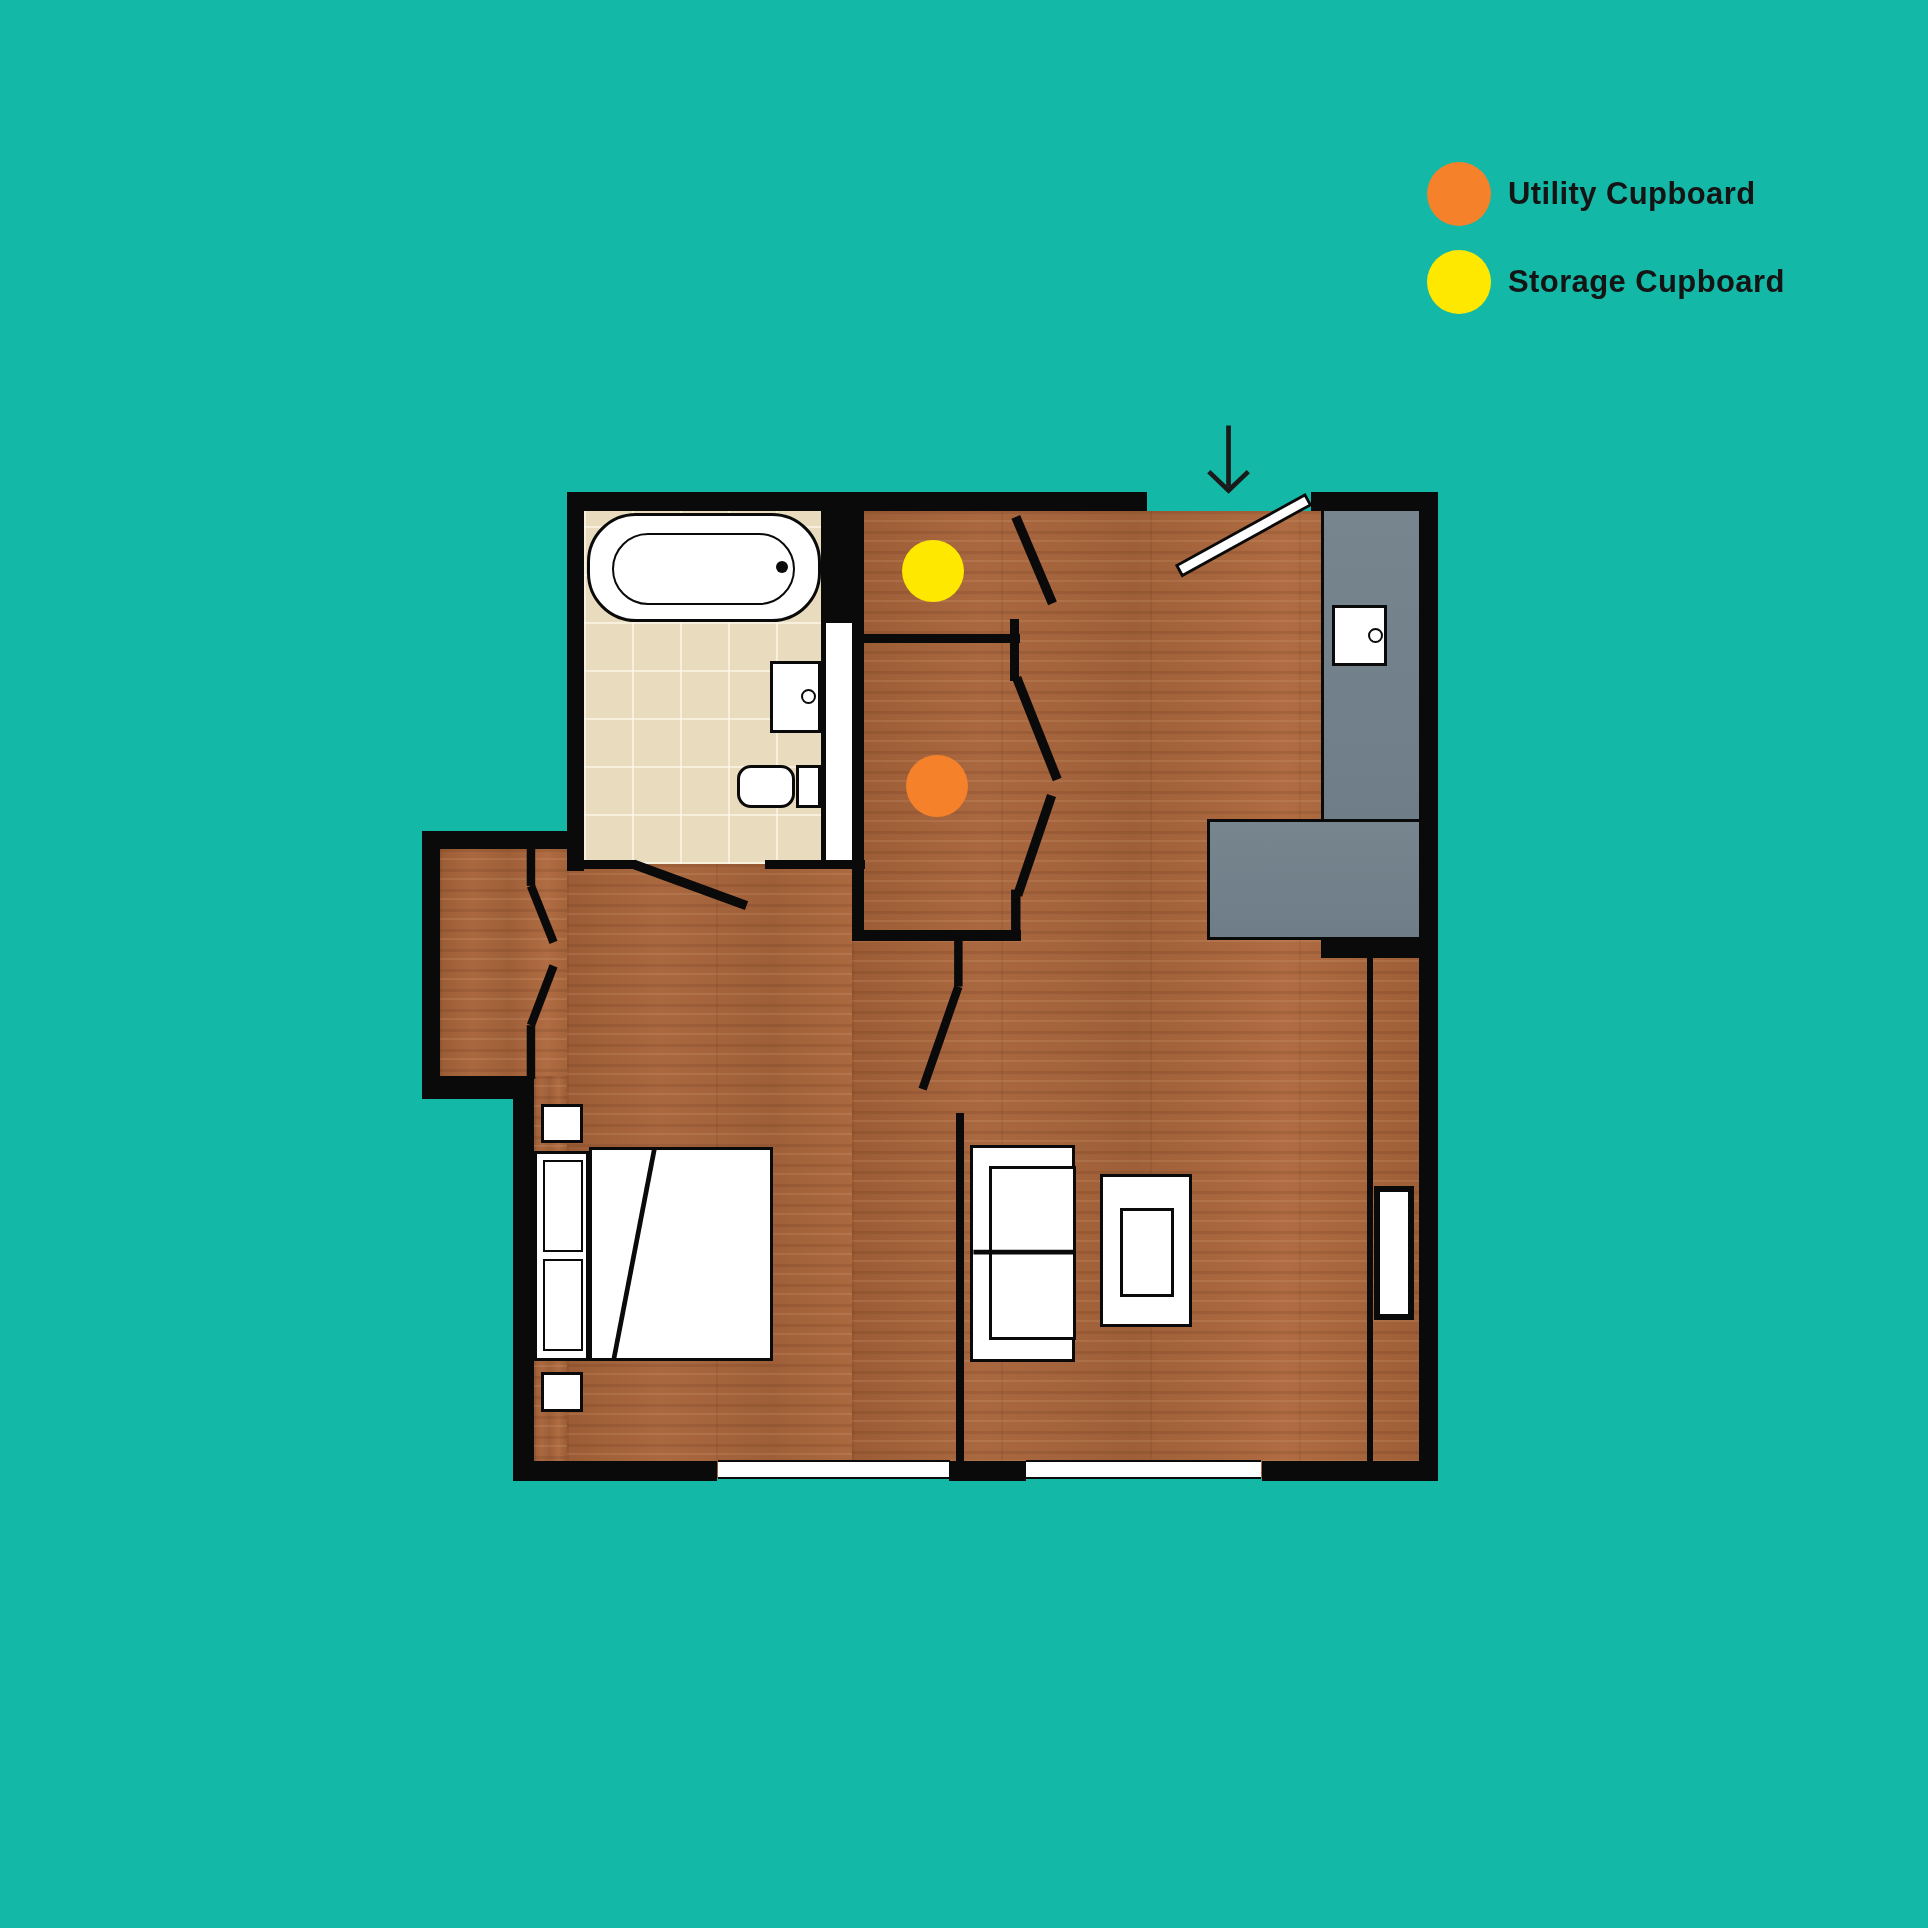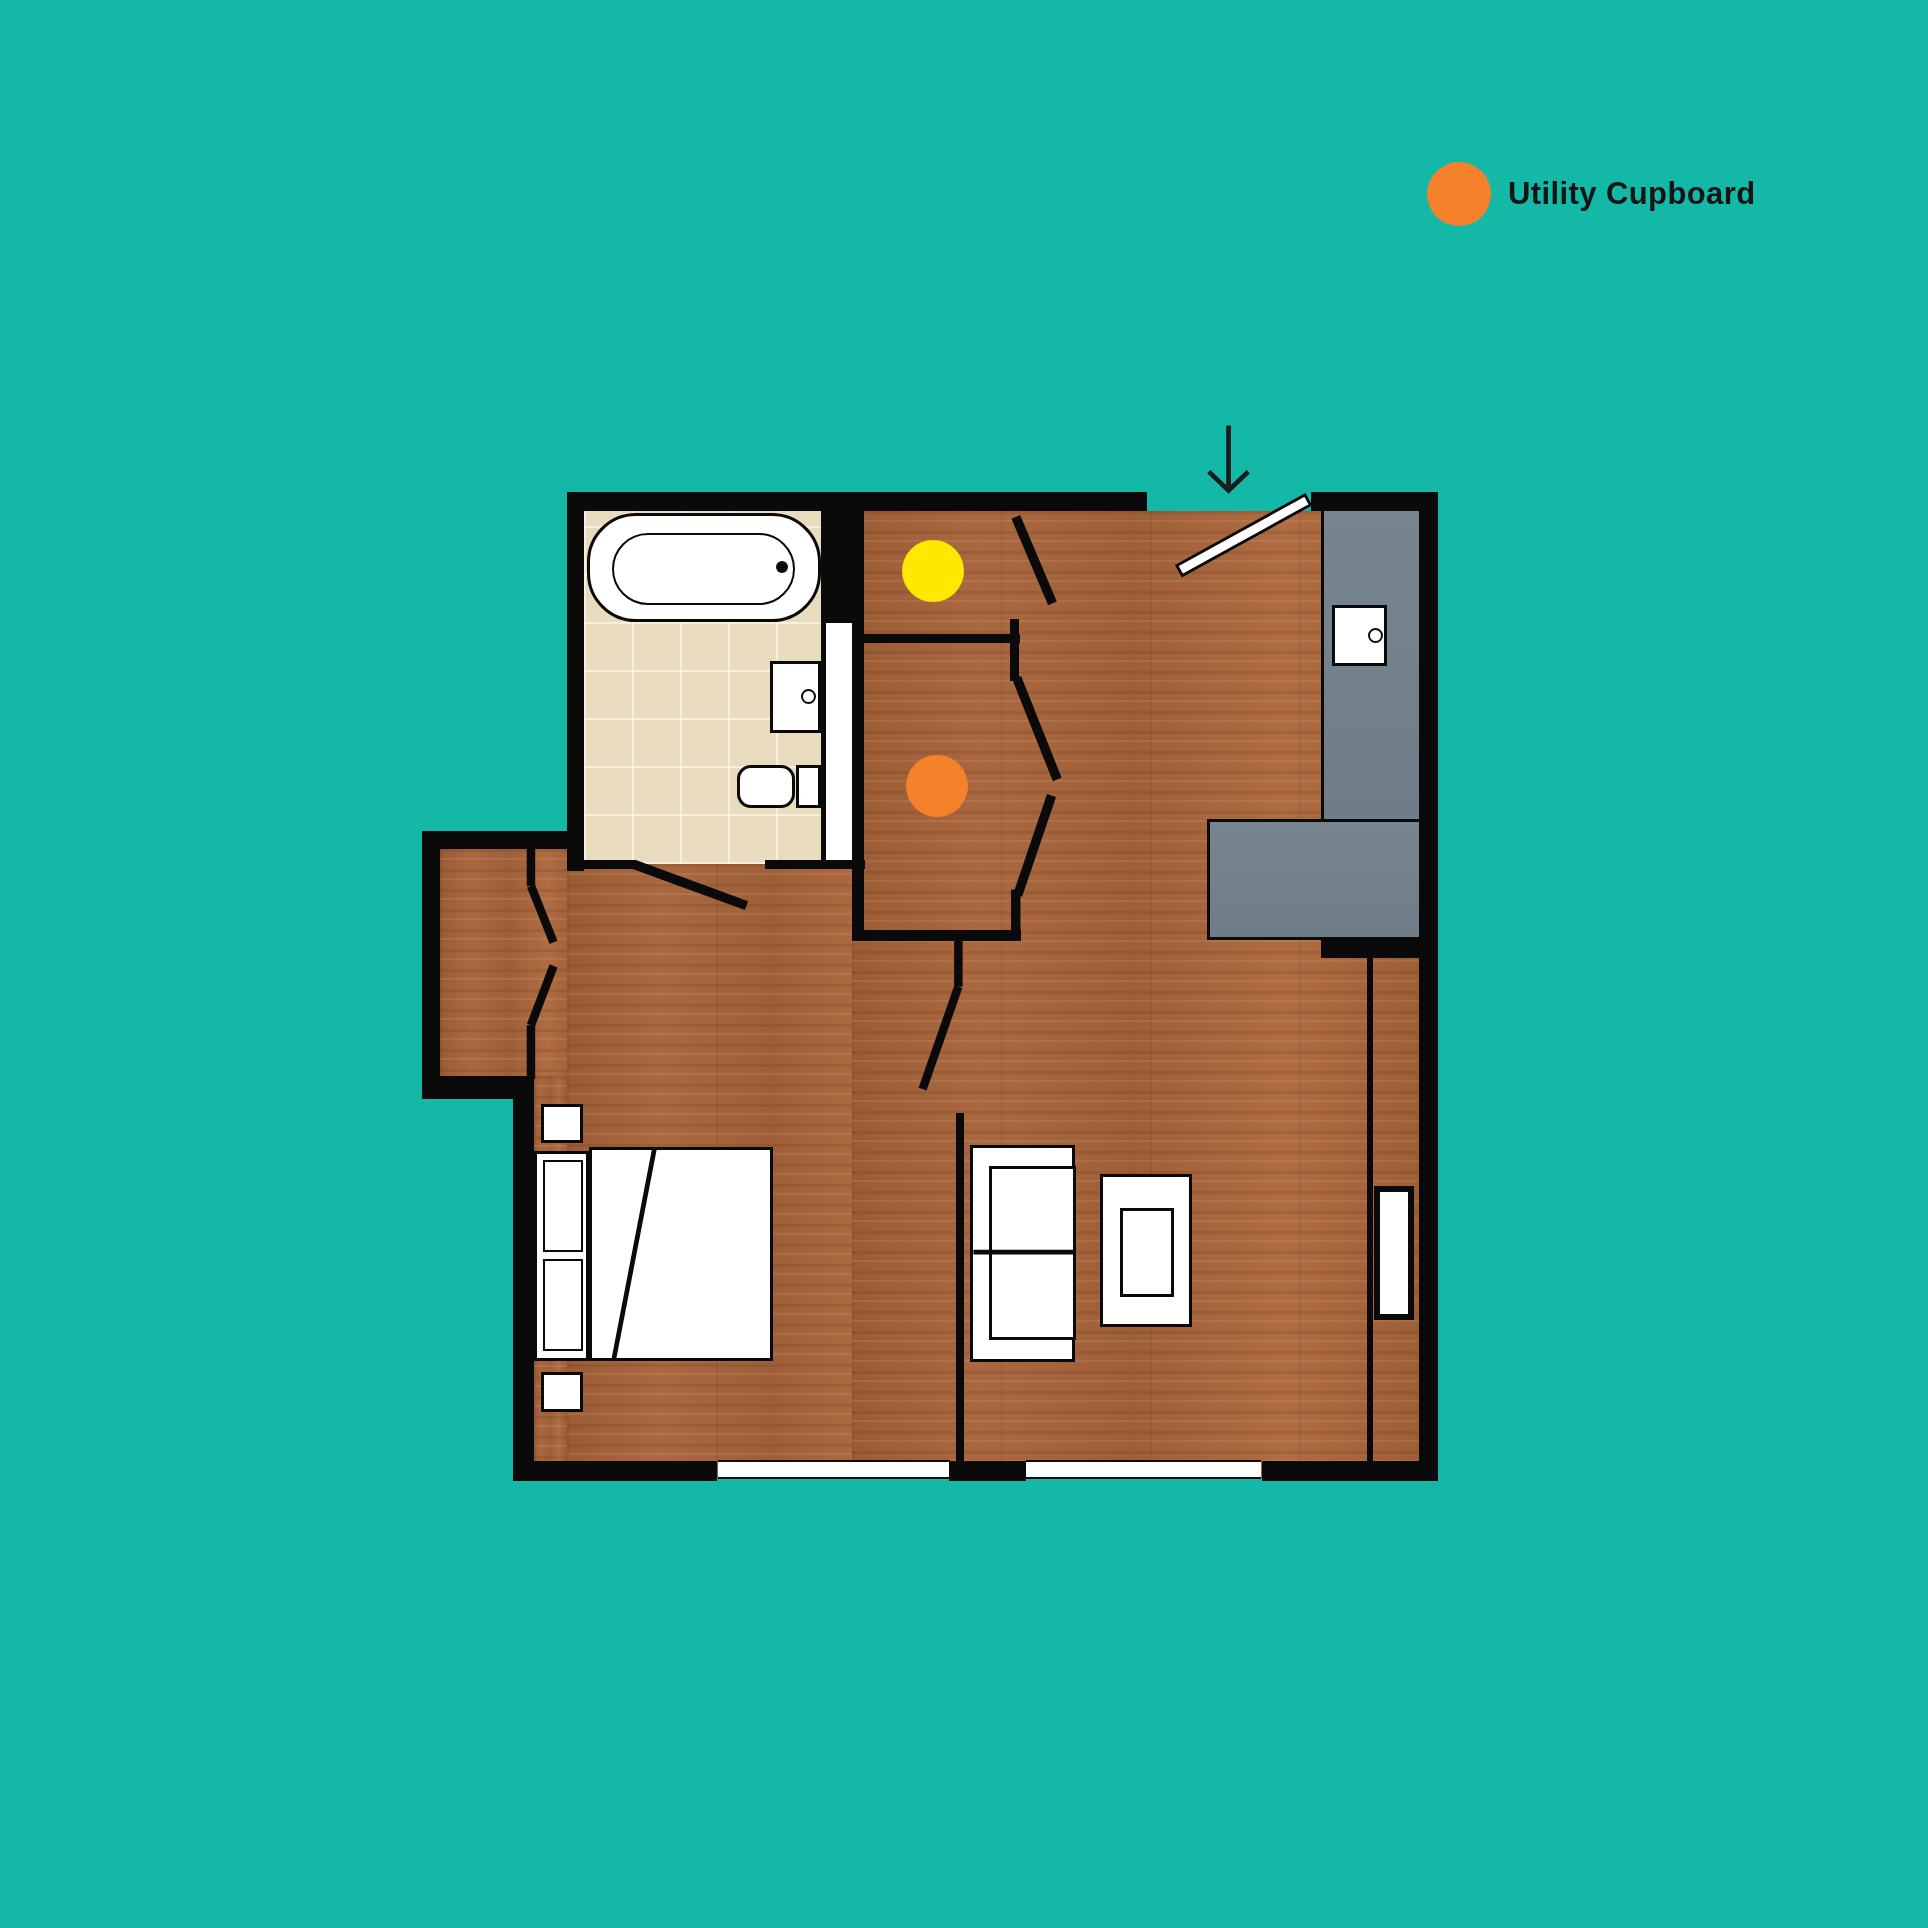--- a/index.html
+++ b/index.html
@@ -137,6 +137,10 @@
       <span class="legend-swatch orange"></span>
       <span class="legend-label">Utility Cupboard</span>
     </div>
+    <div class="legend-row">
+      <span class="legend-swatch yellow"></span>
+      <span class="legend-label">Storage Cupboard</span>
+    </div>
   </div>
 
 </div>

